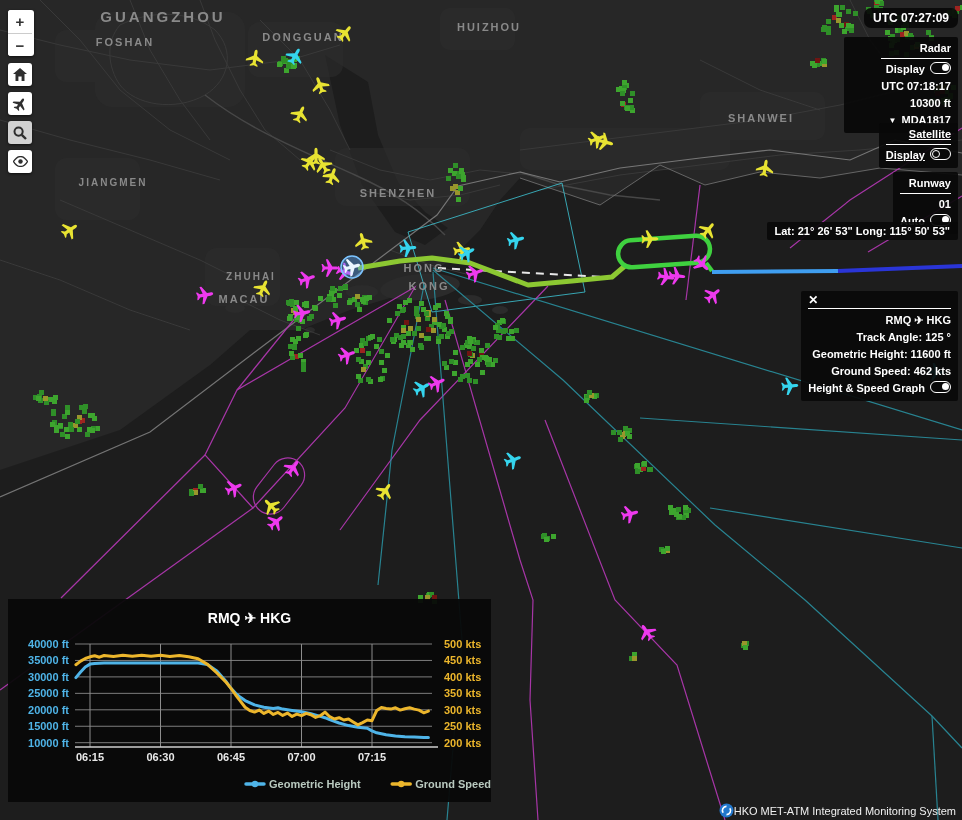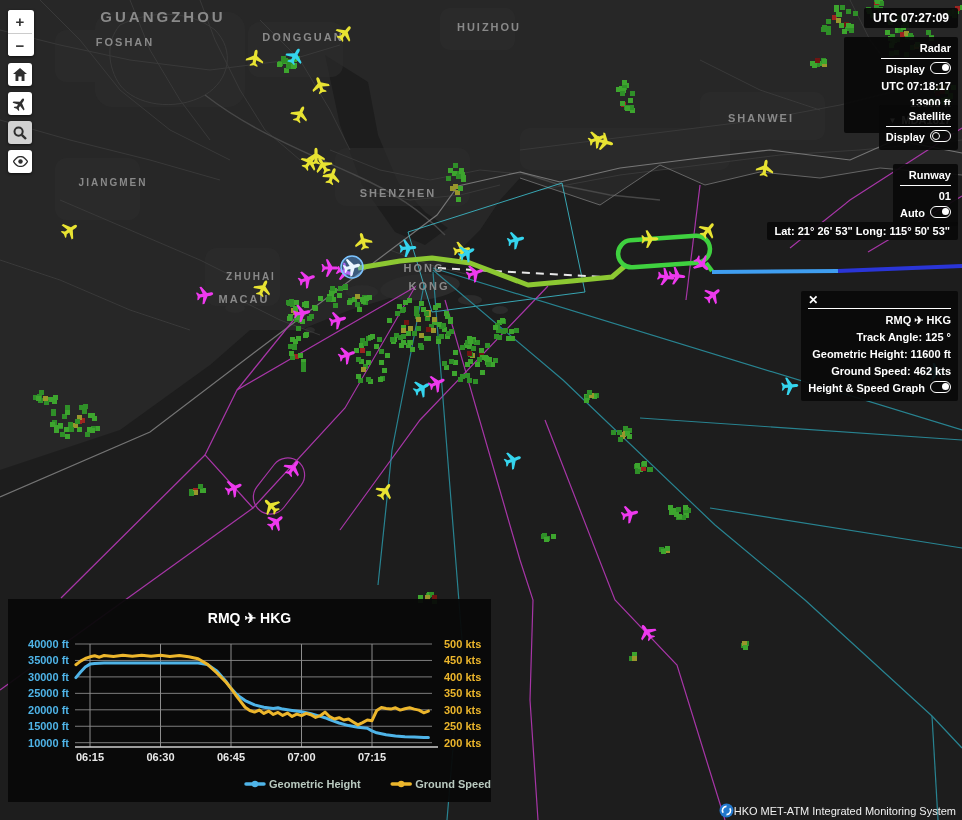--- a/index.html
+++ b/index.html
@@ -23,7 +23,7 @@
     font-weight:bold;padding:3px 7px 4px;border-radius:2px;text-align:right;line-height:1.55;white-space:nowrap;}
   .p-title{border-bottom:1px solid #fff;padding-bottom:1px;margin-bottom:2px;}
   .utc-badge{position:absolute;right:4px;top:8px;background:rgba(9,9,9,.93);color:#fff;
-    font-size:12px;font-weight:bold;padding:3px 9px;border-radius:2px;}
+    font-size:12px;font-weight:bold;padding:3px 9px;border-radius:7px;}
   .coord-badge{position:absolute;right:4px;top:222px;background:rgba(9,9,9,.93);color:#fff;
     font-size:11px;font-weight:bold;padding:3px 8px;border-radius:2px;white-space:nowrap;}
 

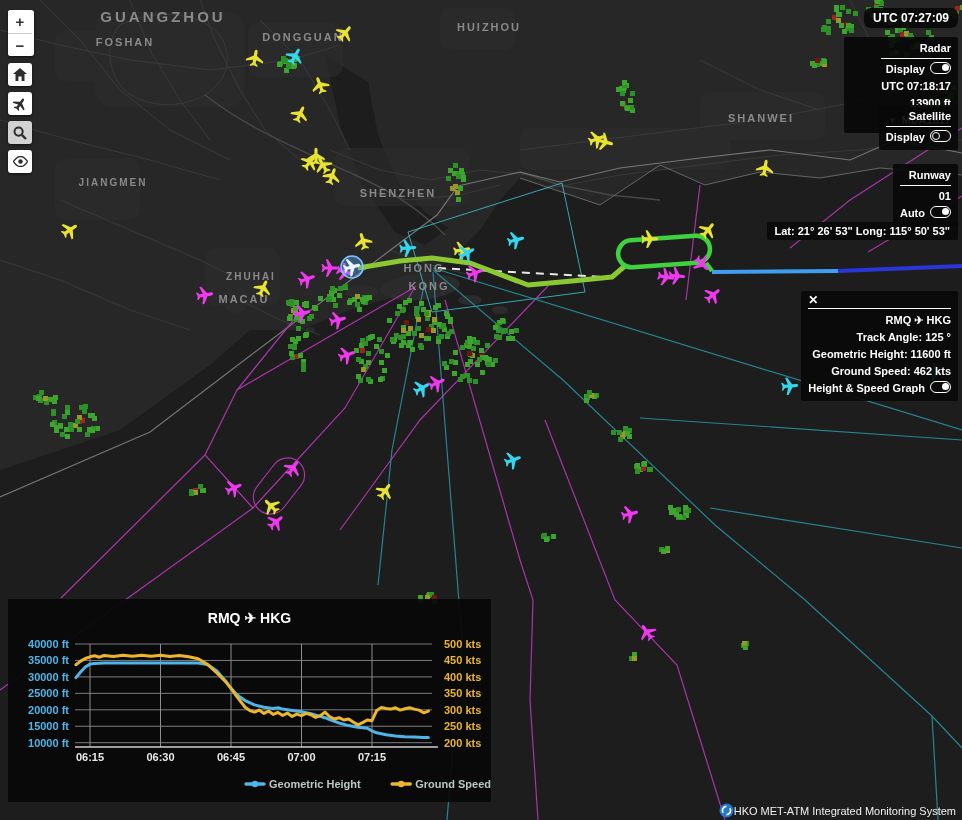--- a/index.html
+++ b/index.html
@@ -729,7 +729,7 @@
       <span>Display</span><span class="toggle on"><span class="knob"></span></span>
     </div>
     <div>UTC 07:18:17</div>
-    <div>13900 ft</div>
+    <div>10300 ft</div>
     <div>
       <span class="caret">▼</span><span>MDA1817</span>
     </div>

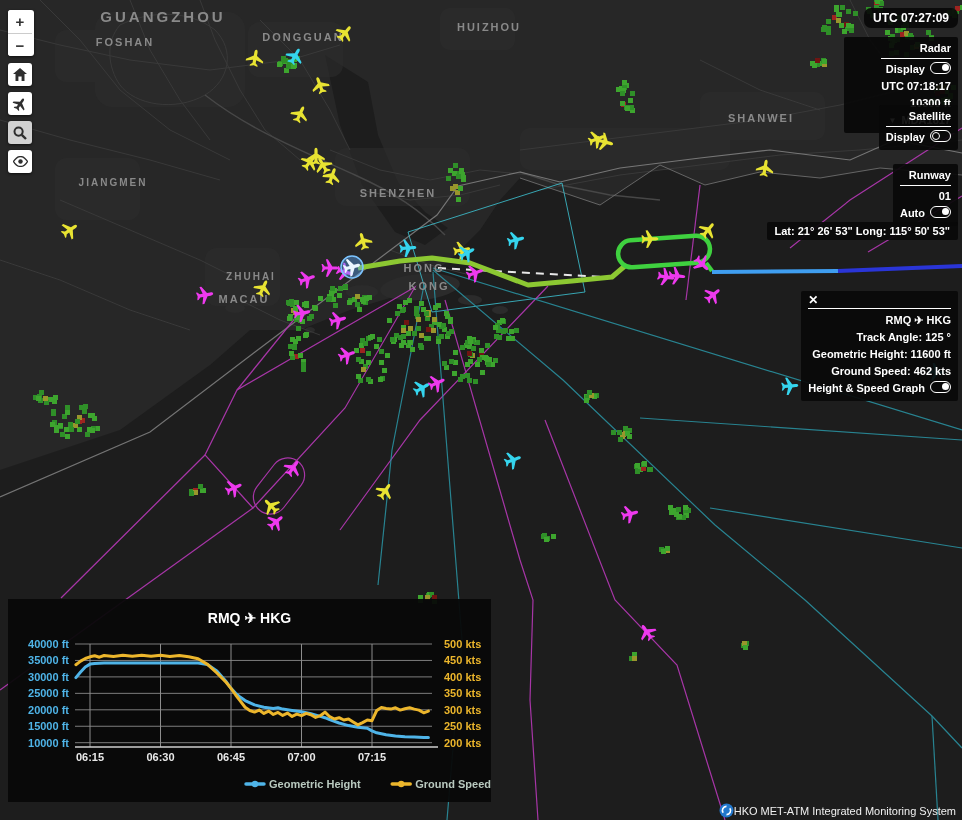--- a/index.html
+++ b/index.html
@@ -735,7 +735,7 @@
     </div>
   </div>
 
-  <div class="panel" style="top:105px;">
+  <div class="panel" style="top:123px;text-decoration:underline;">
     <div class="p-title">Satellite</div>
     <div>
       <span>Display</span><span class="toggle off"><span class="knob"></span></span>

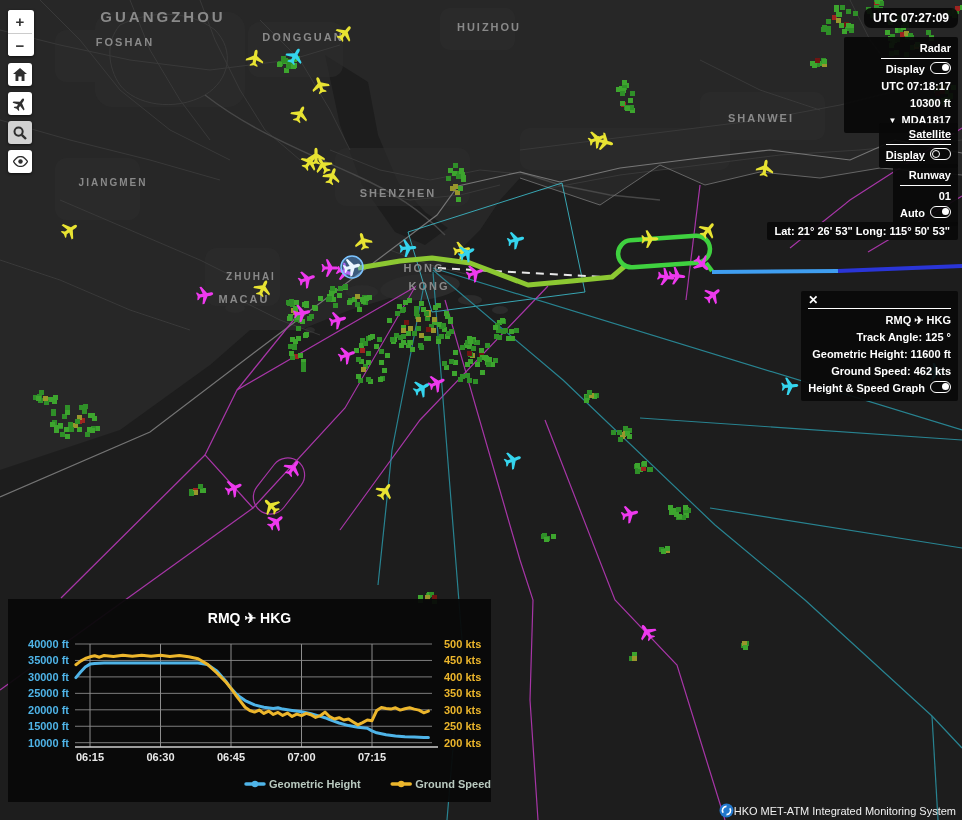--- a/index.html
+++ b/index.html
@@ -742,7 +742,7 @@
     </div>
   </div>
 
-  <div class="panel" style="top:164px;margin-left:6px;">
+  <div class="panel" style="top:172px;margin-left:6px;">
     <div class="p-title">Runway</div>
     <div>01</div>
     <div>

